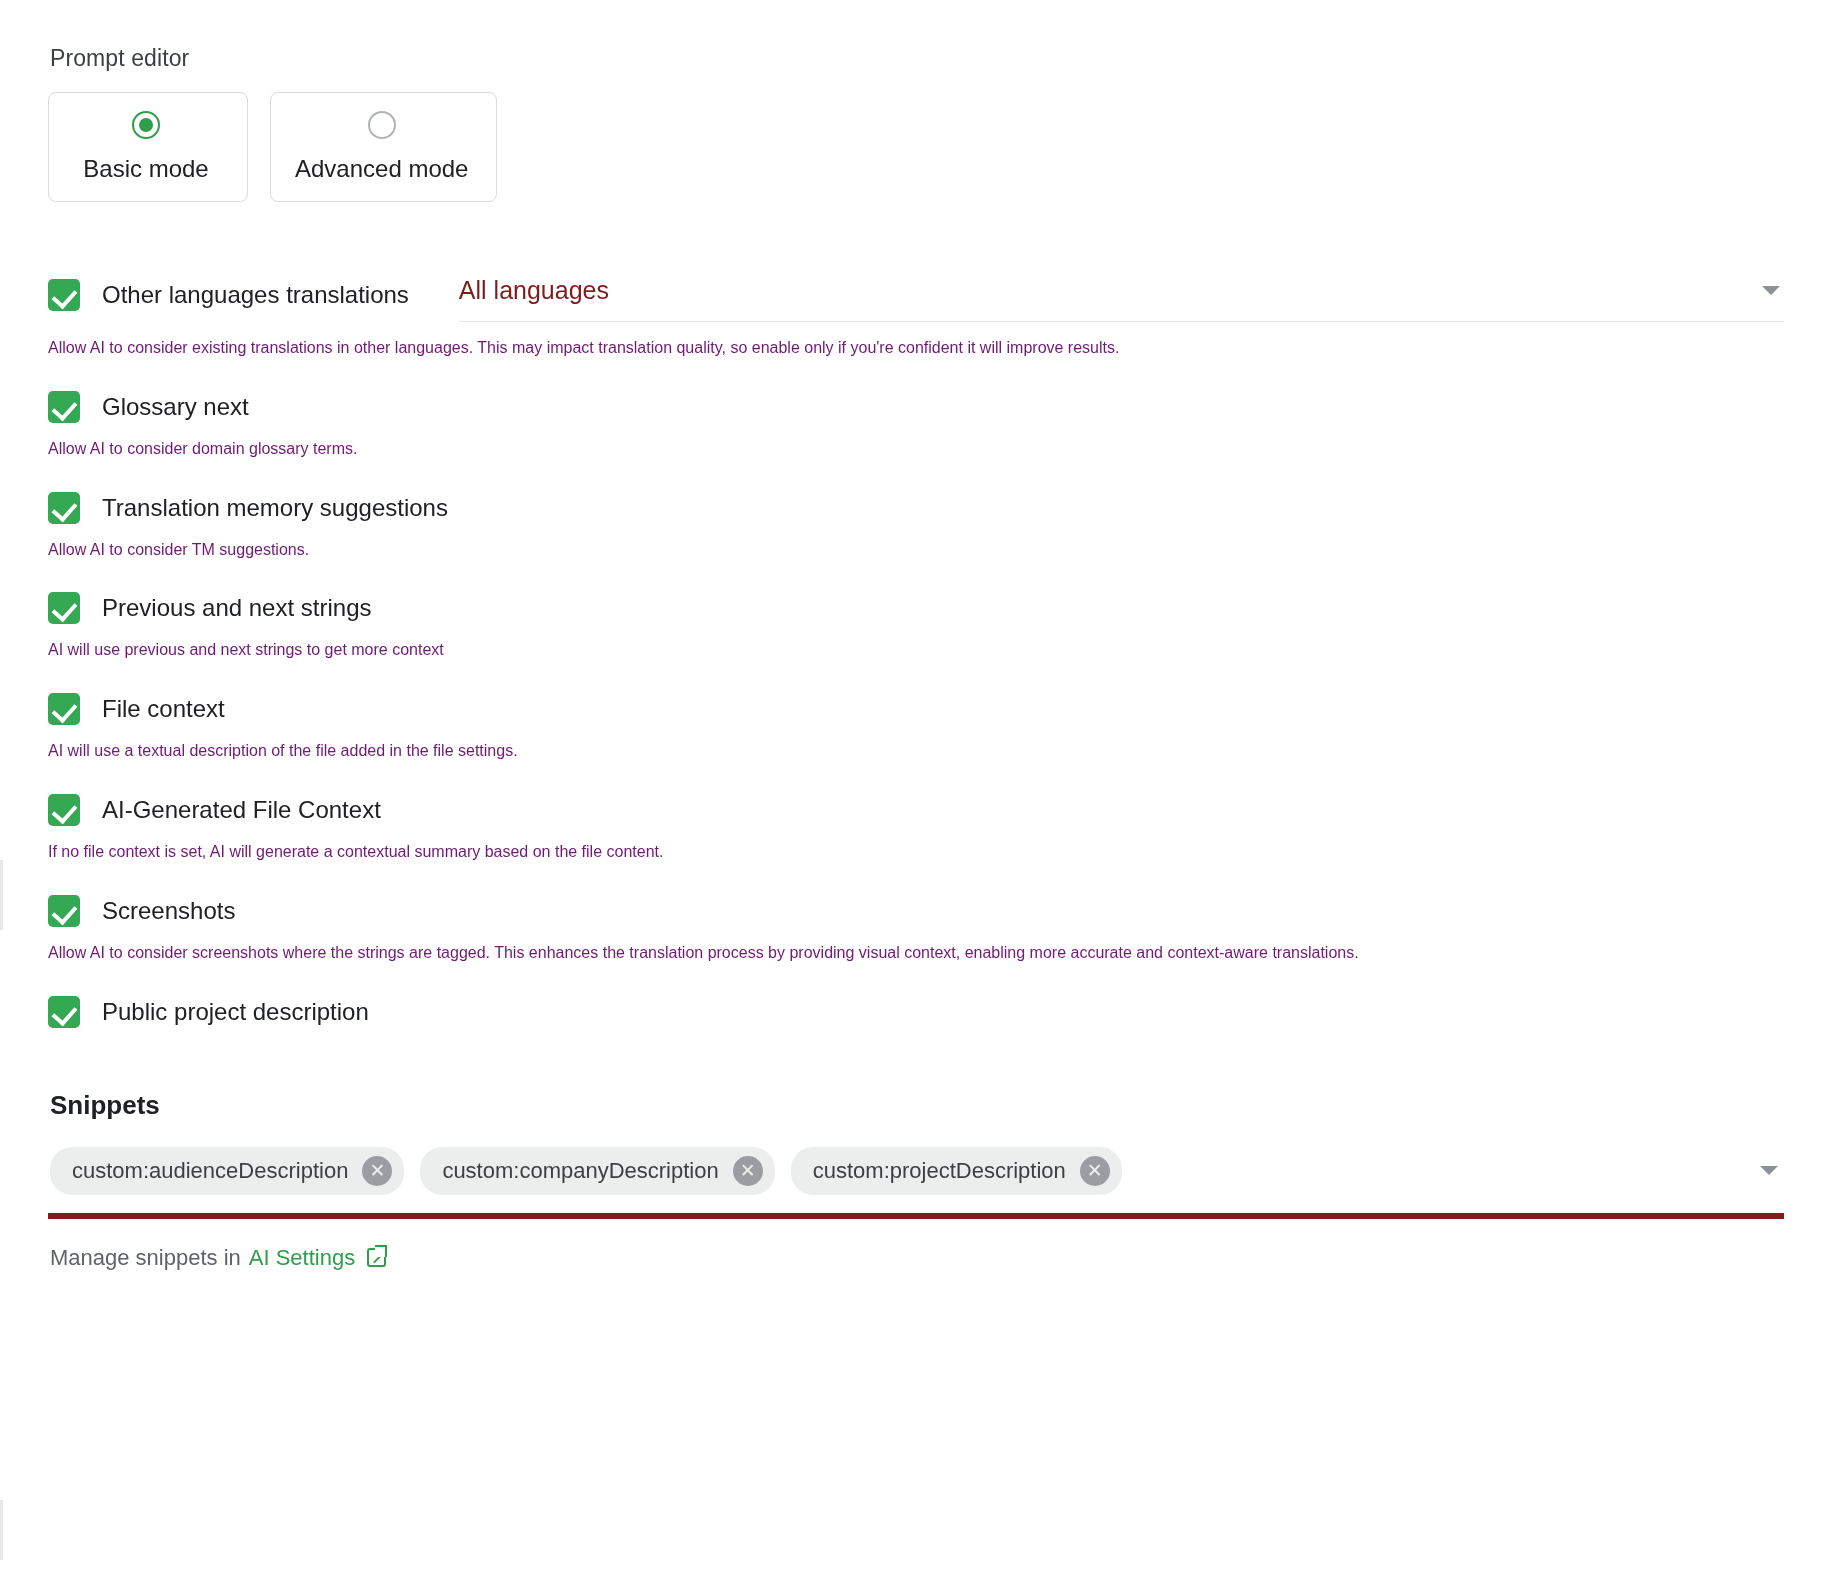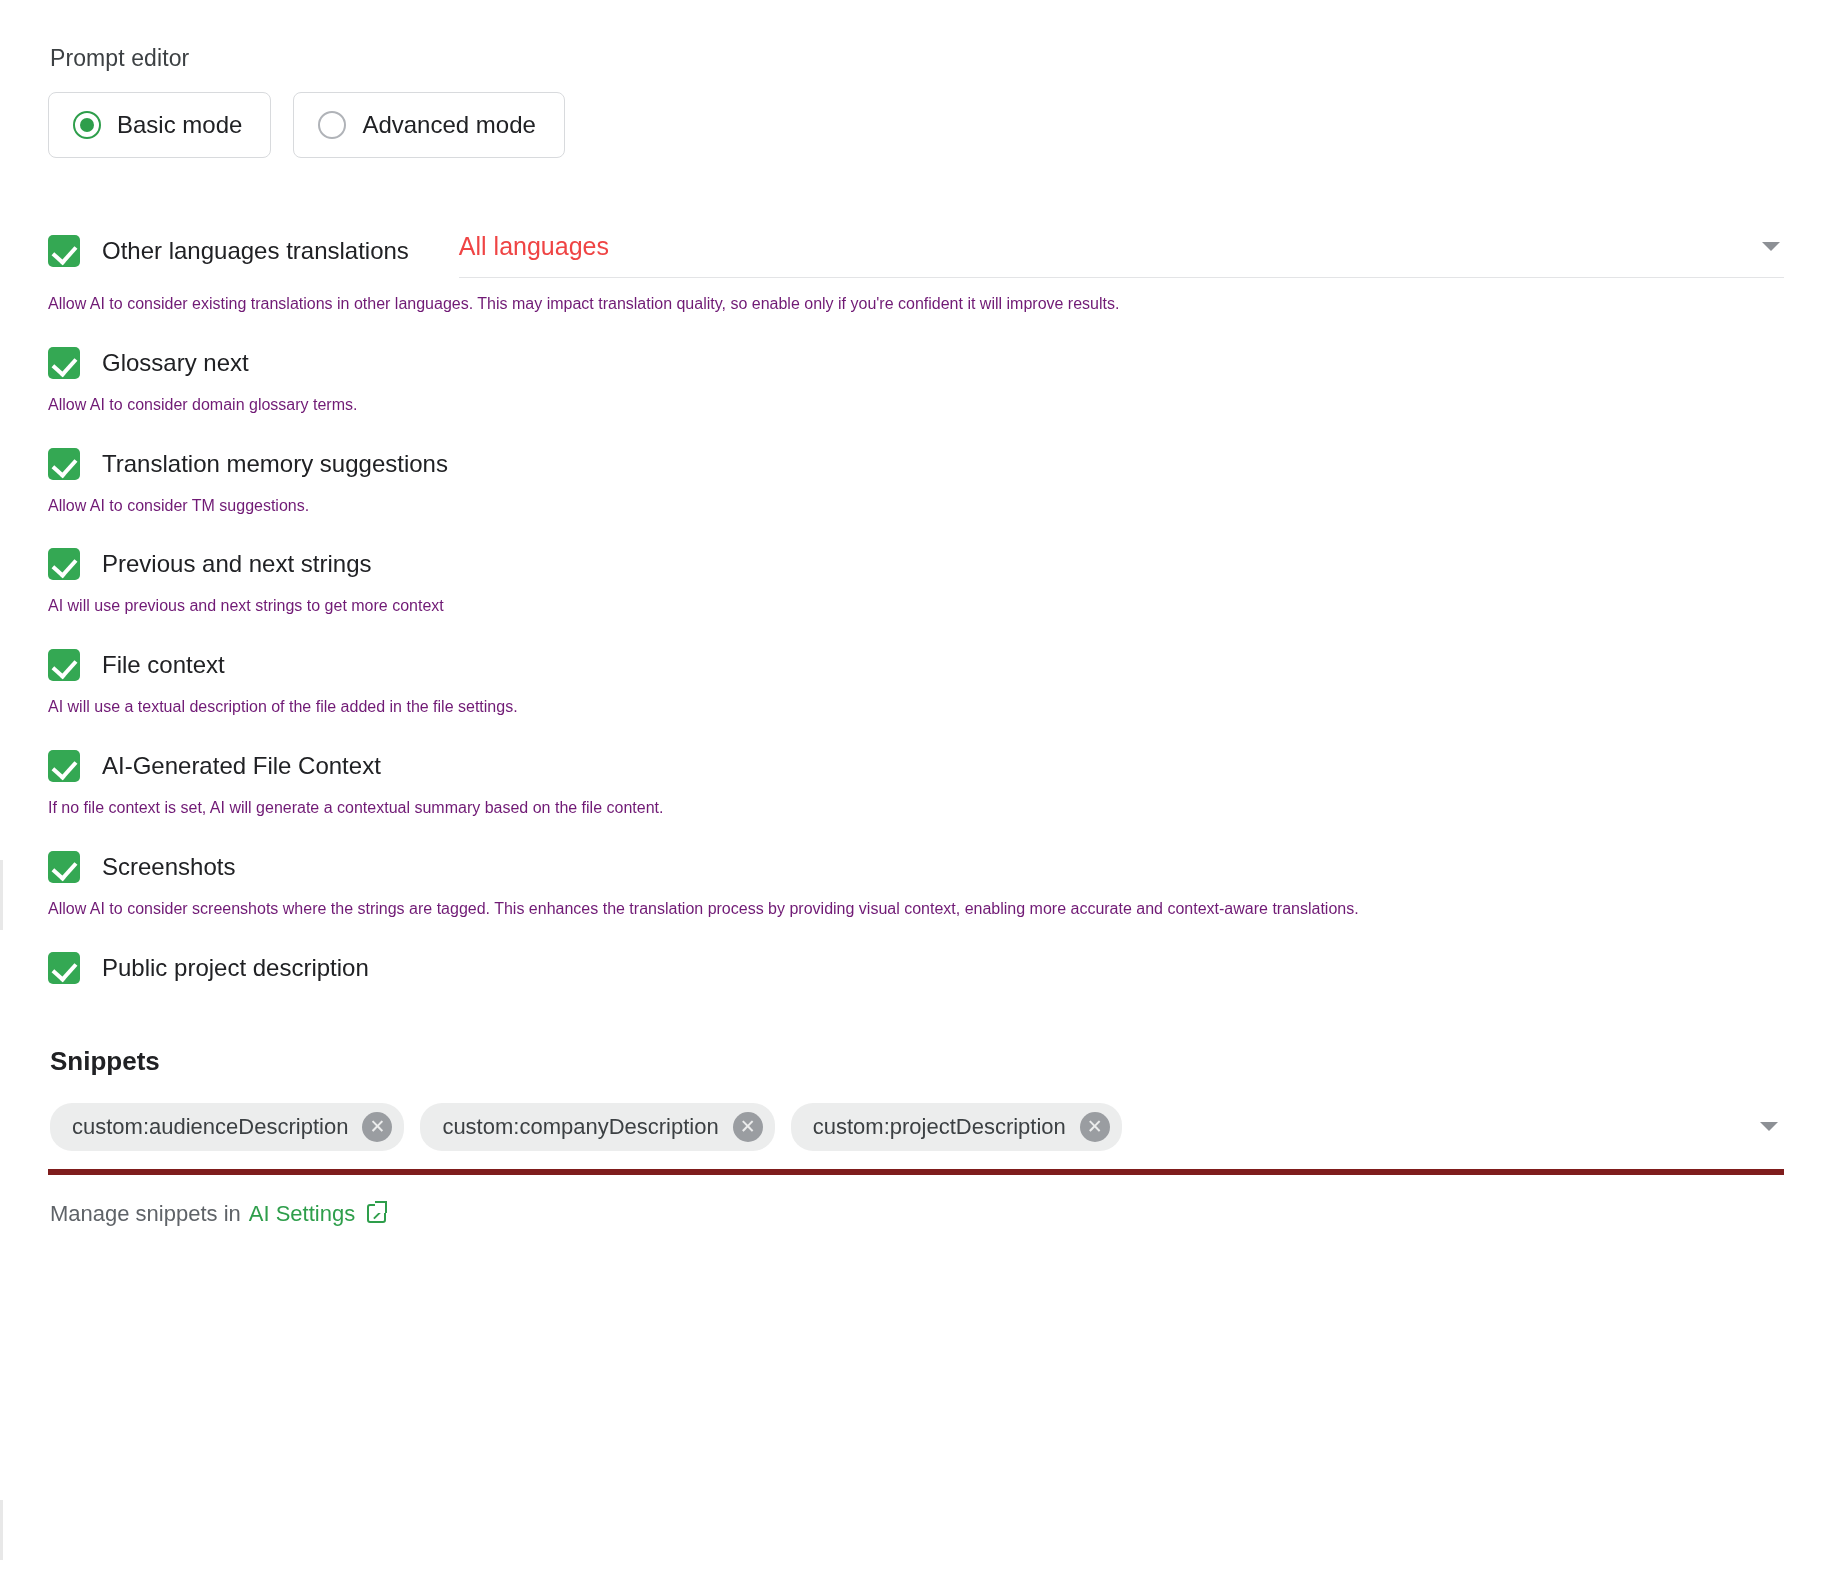--- a/index.html
+++ b/index.html
@@ -45,6 +45,7 @@
     background: #fff;
     cursor: pointer;
     min-width: 200px;
+    flex-direction: column;
   }
   .mode-chip .label {
     font-size: 24px;

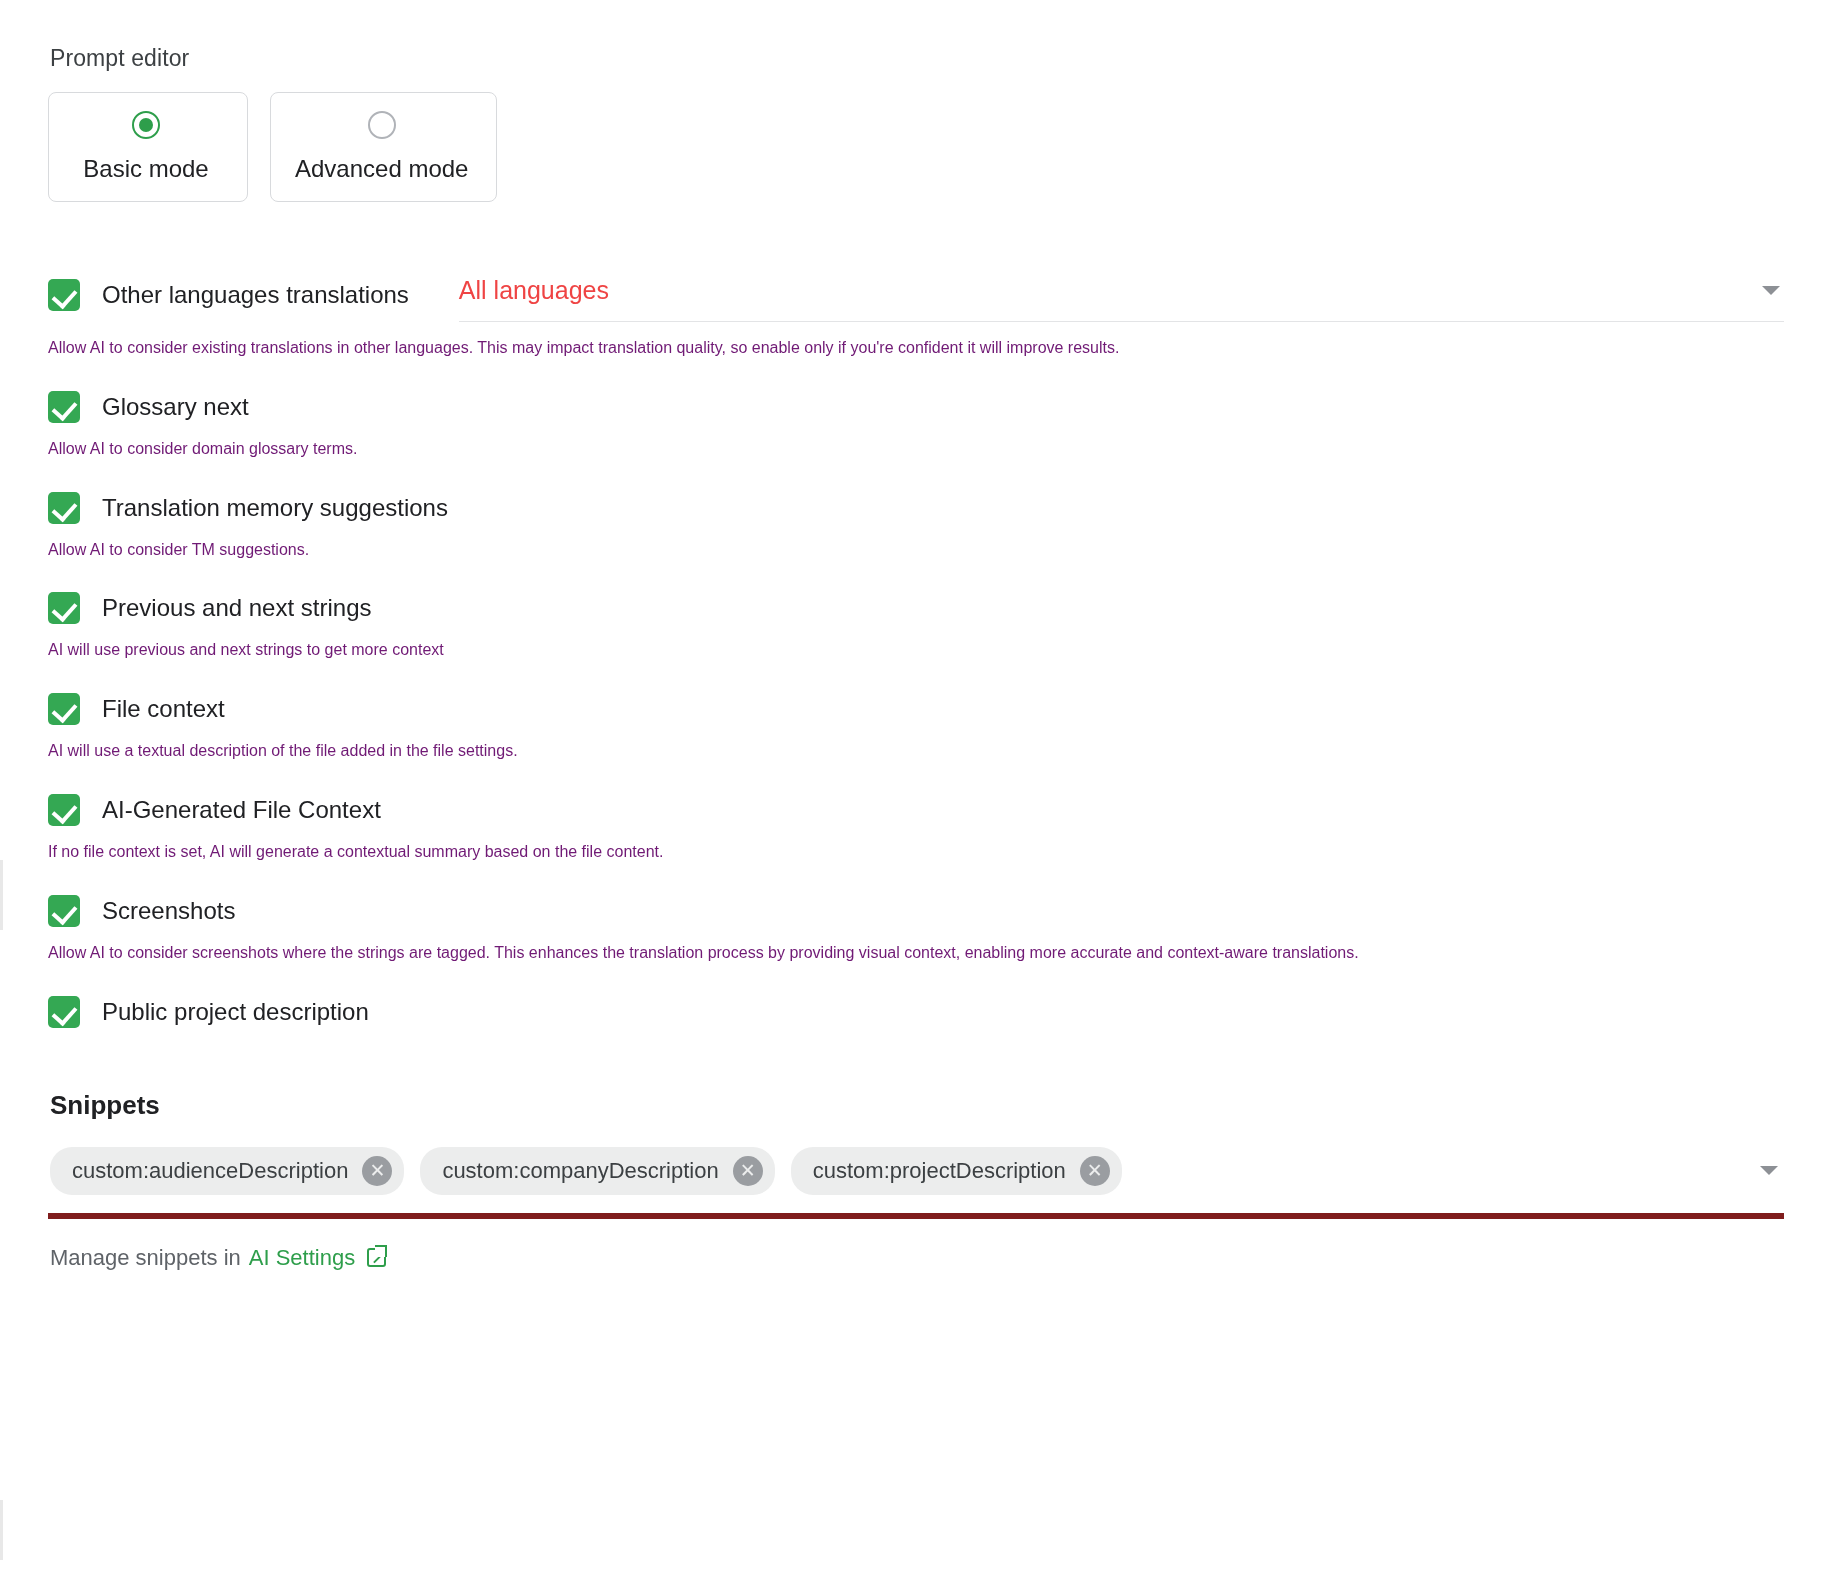--- a/index.html
+++ b/index.html
@@ -126,7 +126,7 @@
   }
   .inline-select .placeholder {
     font-size: 25px;
-    color: #ef4444;
+    color: #7f1d1d;
     flex: 1 1 auto;
   }
   .caret {

